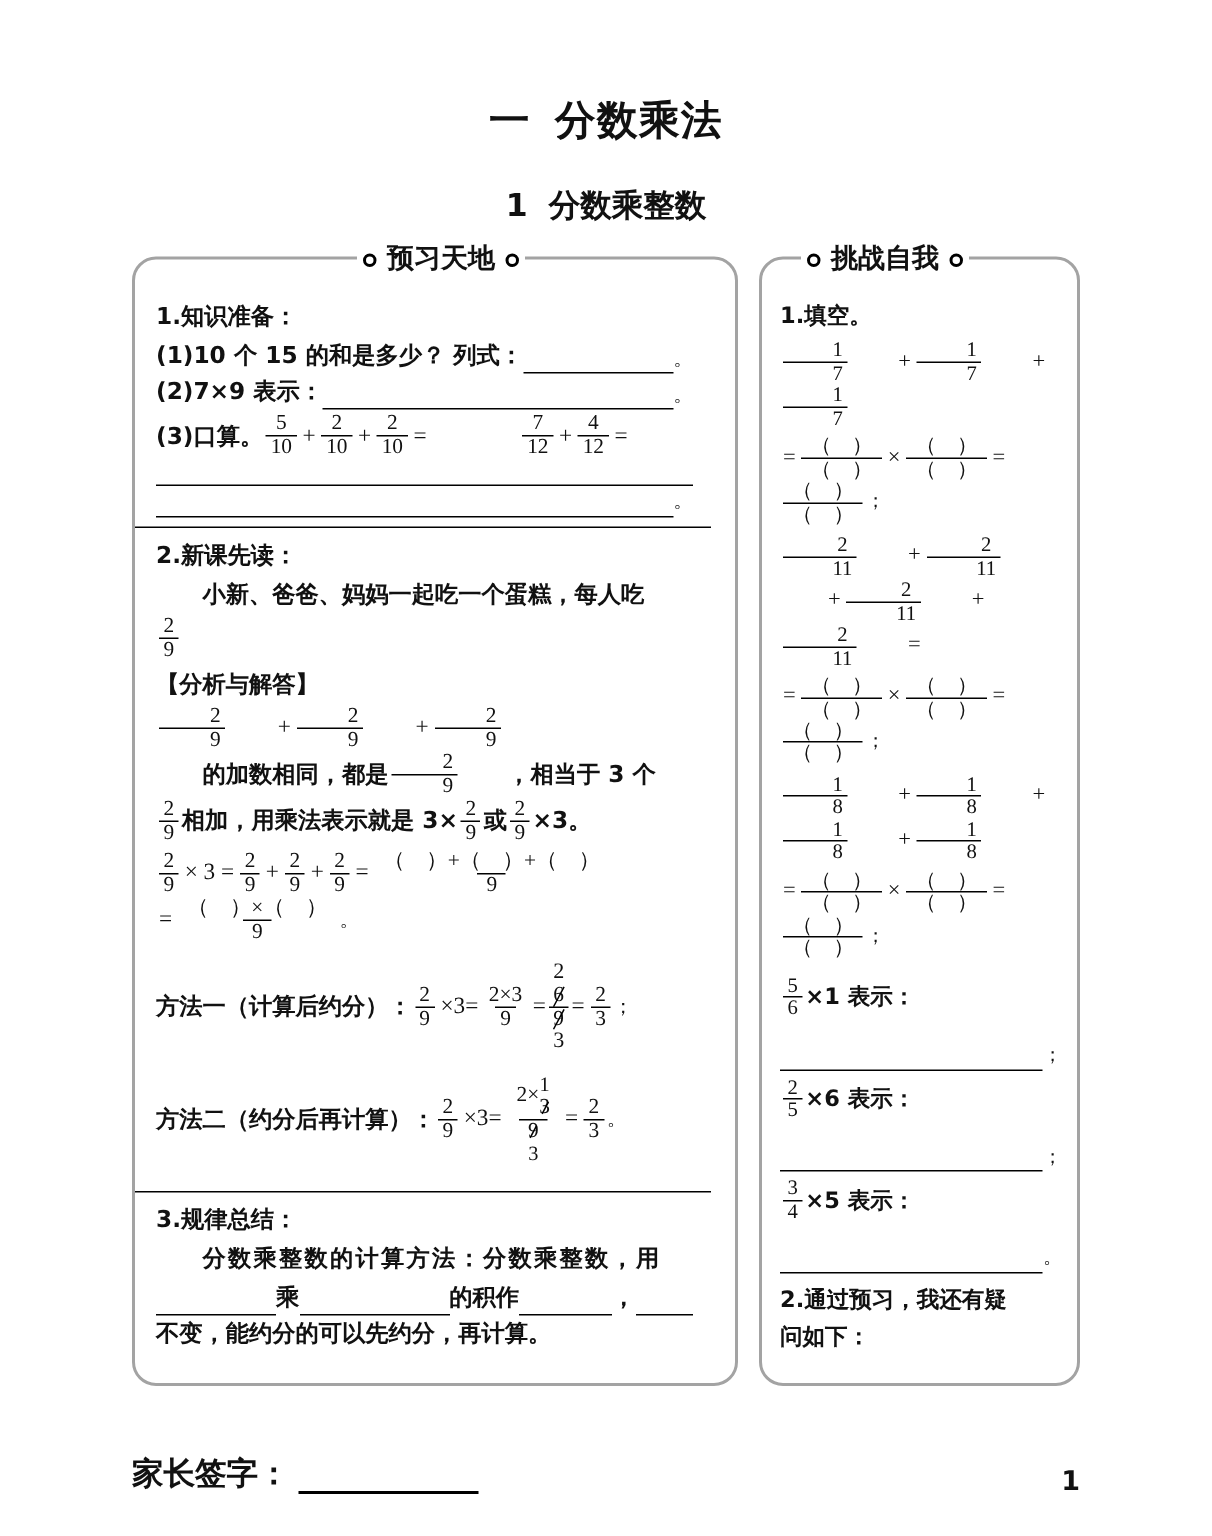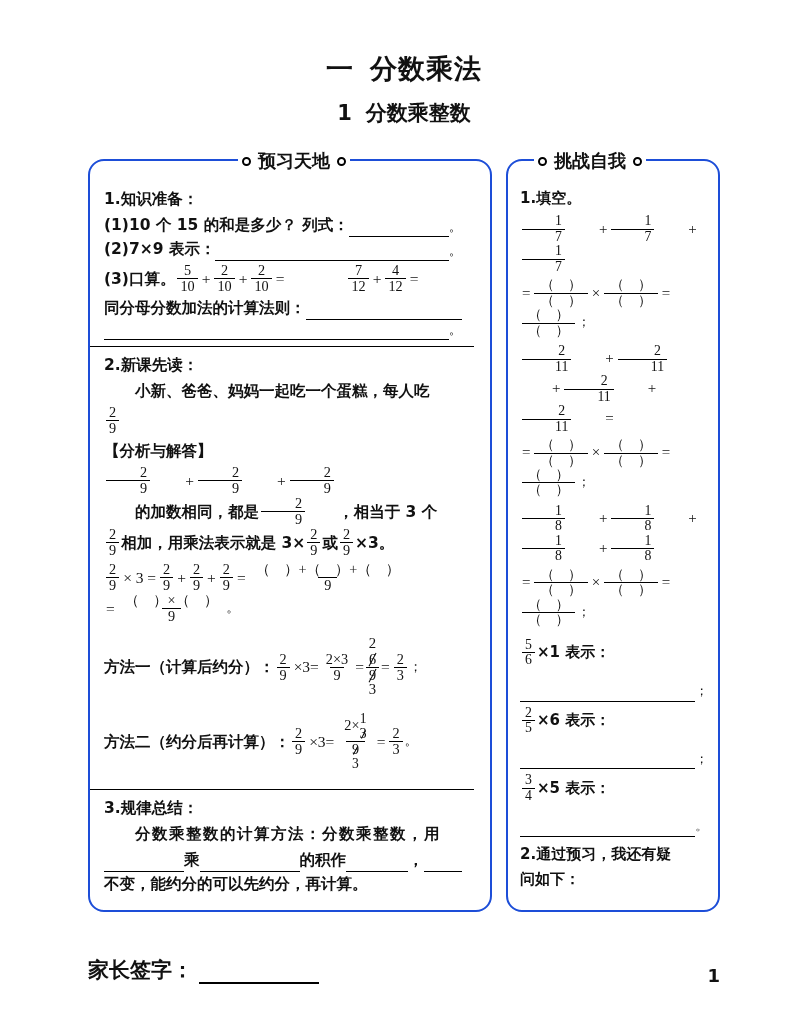--- a/index.html
+++ b/index.html
@@ -20,7 +20,7 @@
     font-weight:bold;
     font-size:27px;
     letter-spacing:1px;
-    margin:4px;
+    margin:16px;
     padding-top:50px;
     line-height:1.1;
   }

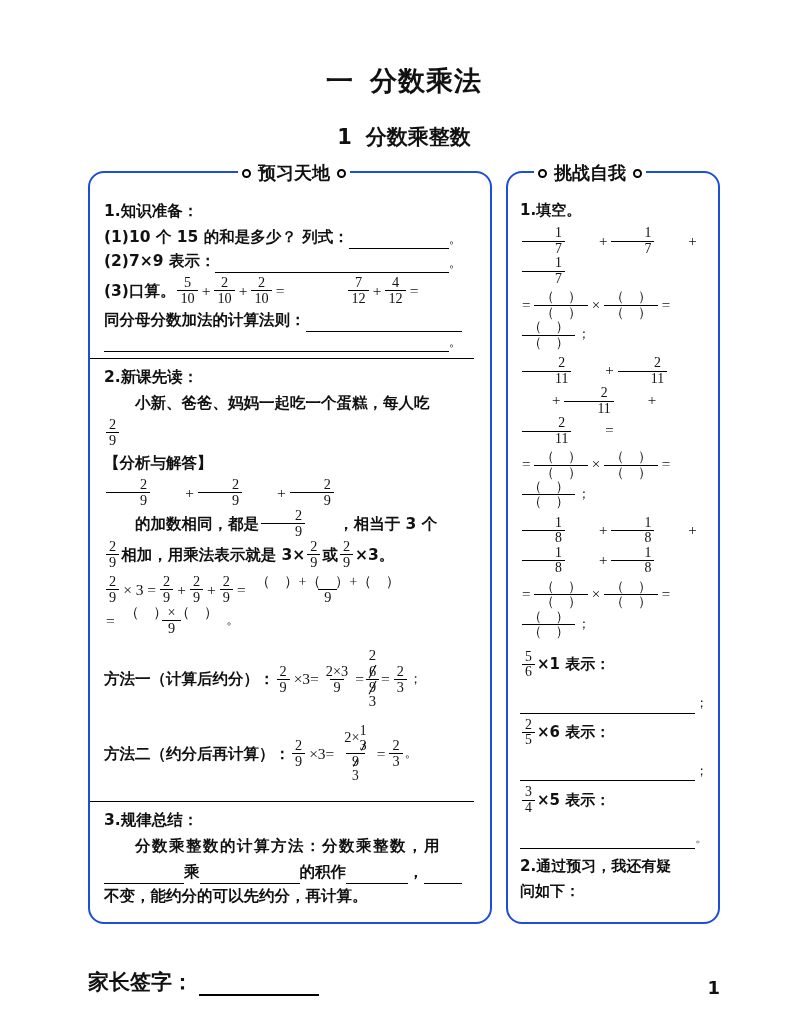--- a/index.html
+++ b/index.html
@@ -43,7 +43,7 @@
   }
   .panel{
     position:absolute;
-    border:2px solid #1d4ed8;
+    border:2px solid #a3a3a3;
     border-radius:16px;
     box-sizing:border-box;
     background:#fff;

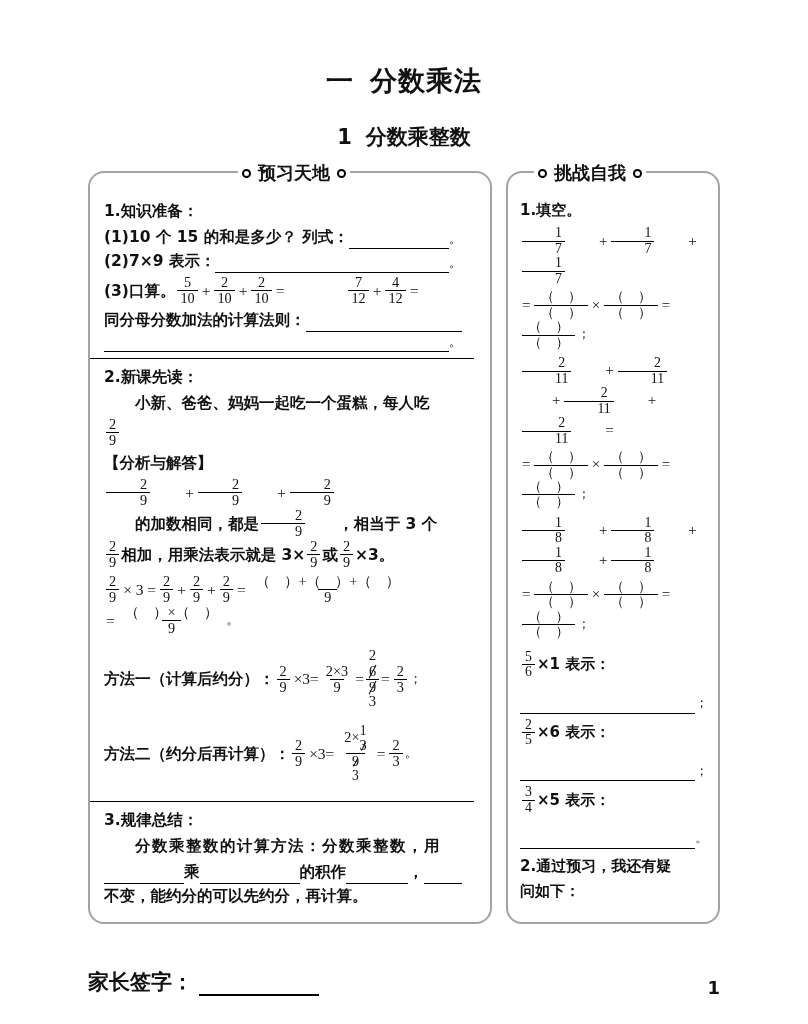--- a/index.html
+++ b/index.html
@@ -224,7 +224,6 @@
         </div>
 
         <div class="row" style="margin-top:2px;">
-          <span class="zh">同分母分数加法的计算法则：</span>
           <span class="ln" style="flex:1;min-width:40px;"></span>
         </div>
         <div class="row">

